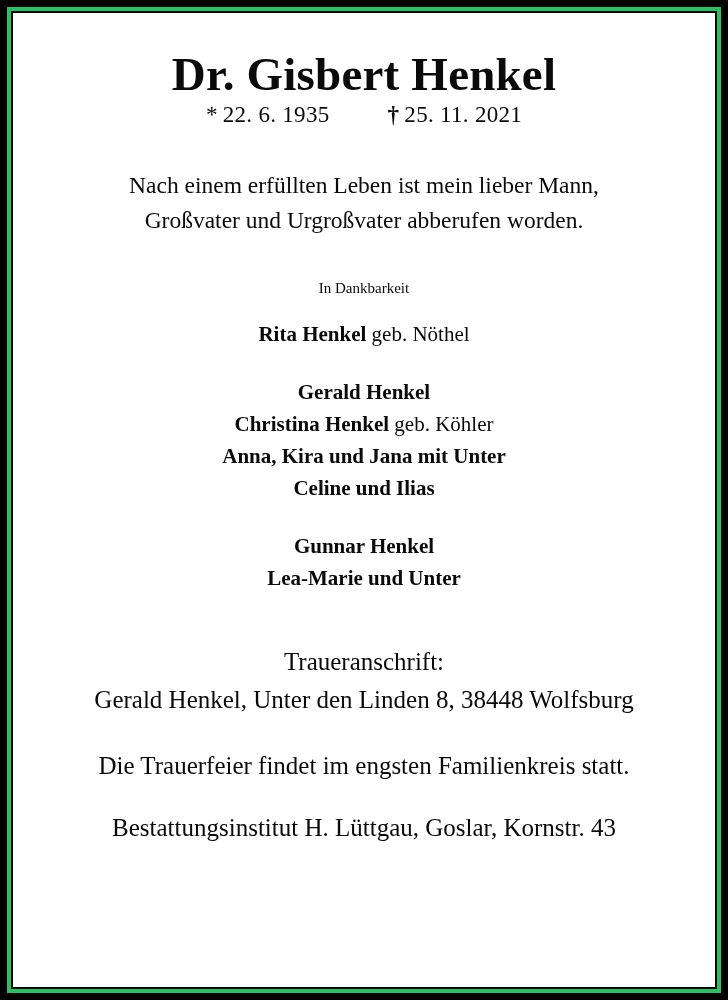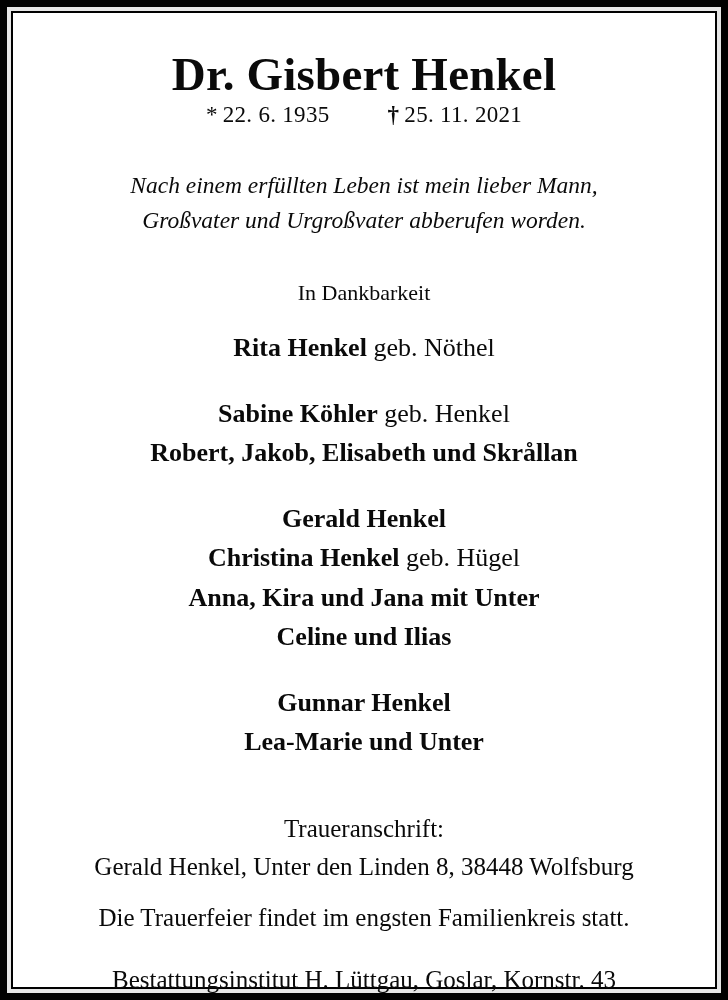--- a/index.html
+++ b/index.html
@@ -22,7 +22,7 @@
     width: 728px;
     height: 1000px;
     border: 7px solid #000000;
-    background: #e5e5e5;
+    background: #22c55e;
     padding: 4px;
   }
   .notice-inner {

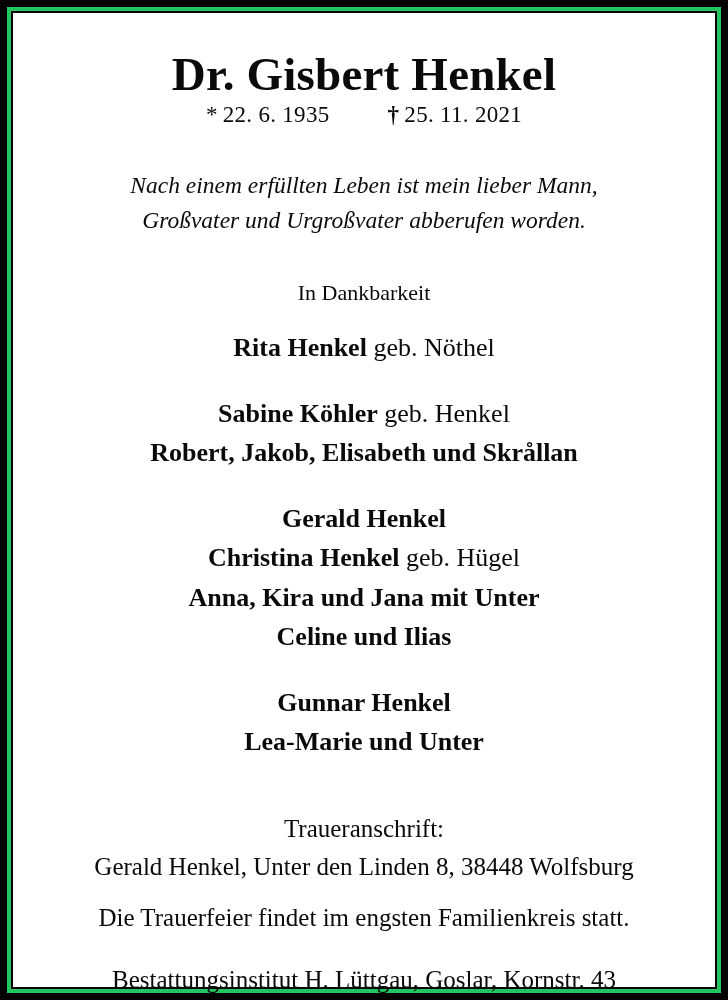--- a/index.html
+++ b/index.html
@@ -75,7 +75,6 @@
     font-size: 23.5px;
     line-height: 1.50;
     white-space: nowrap;
-    font-style: italic;
   }
   .intro {
     margin-top: 40px;

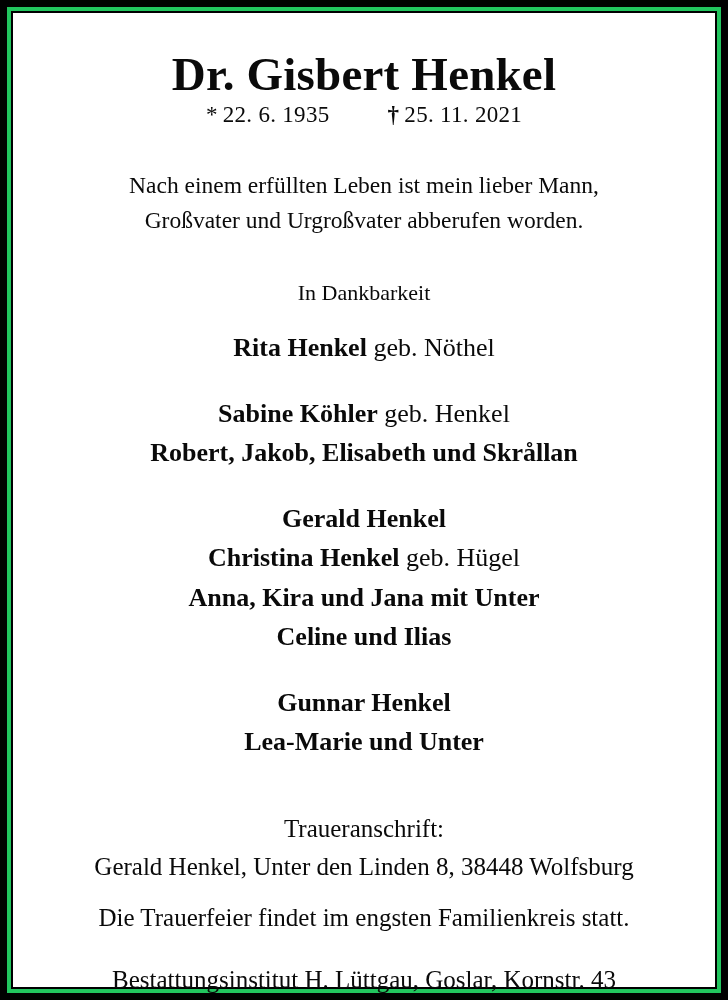--- a/index.html
+++ b/index.html
@@ -85,7 +85,7 @@
 
   .gratitude {
     margin-top: 42px;
-    font-size: 22px;
+    font-size: 15px;
     text-align: center;
   }
 

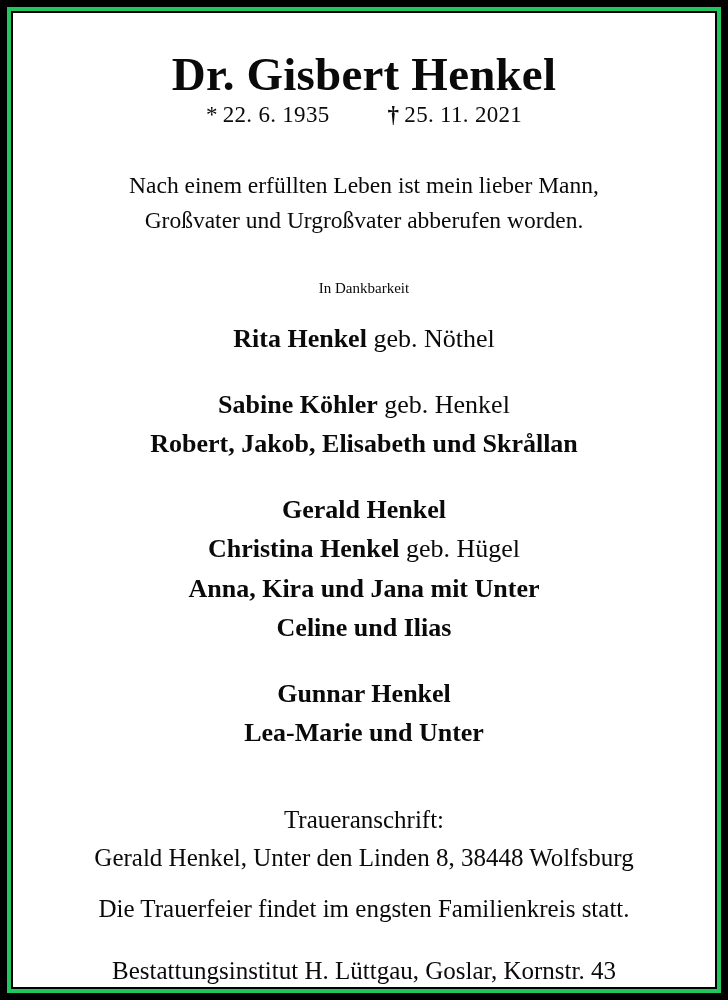--- a/index.html
+++ b/index.html
@@ -98,7 +98,7 @@
     margin-top: 22px;
   }
   .family-line {
-    font-size: 26px;
+    font-size: 21px;
     line-height: 1.52;
     white-space: nowrap;
   }

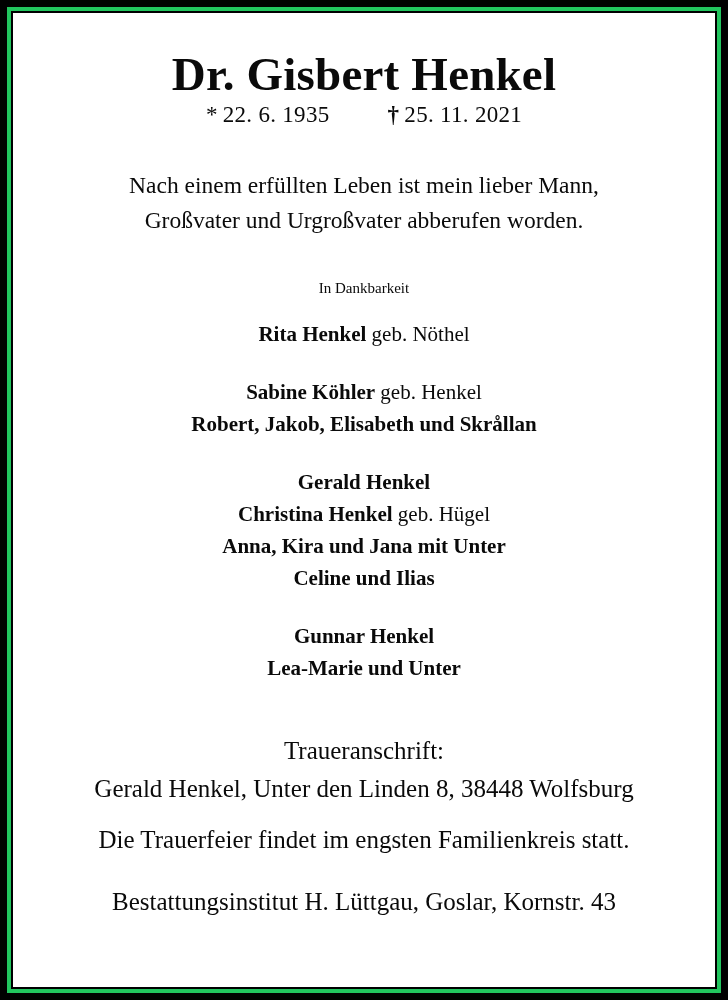--- a/index.html
+++ b/index.html
@@ -156,14 +156,6 @@
       </div>
     </div>
 
-    <div class="family-group">
-      <div class="family-line">
-        <span class="name-bold">Sabine Köhler</span><span class="name-suffix"> geb. Henkel</span>
-      </div>
-      <div class="family-line">
-        <span class="name-bold">Robert, Jakob, Elisabeth und Skrållan</span><span class="name-suffix"></span>
-      </div>
-    </div>
 
     <div class="family-group">
       <div class="family-line">

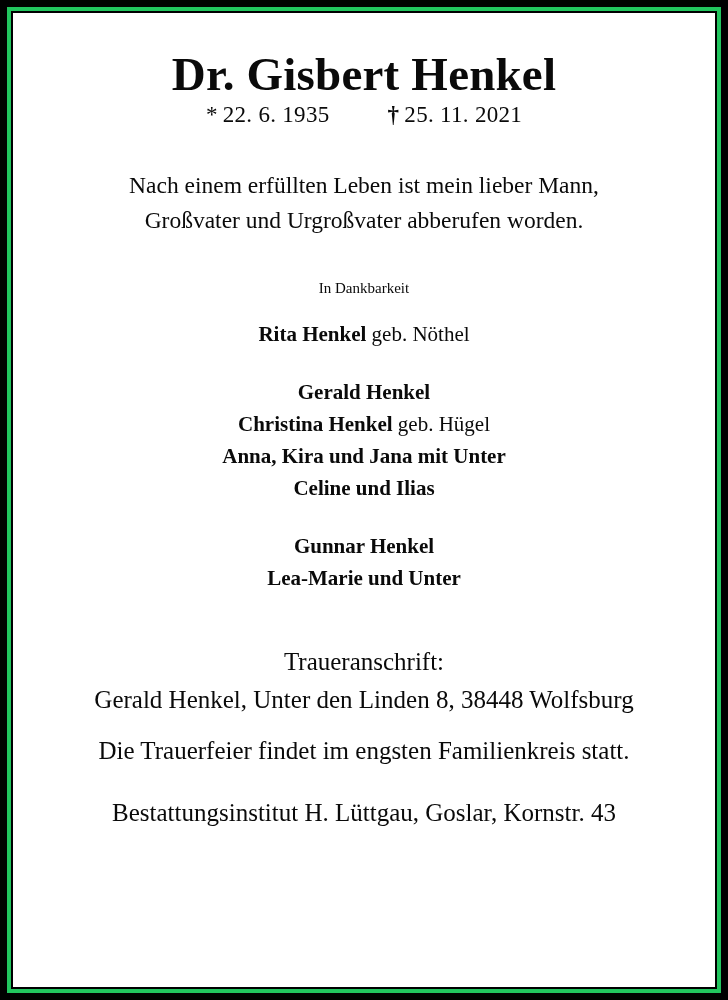--- a/index.html
+++ b/index.html
@@ -162,7 +162,7 @@
         <span class="name-bold">Gerald Henkel</span><span class="name-suffix"></span>
       </div>
       <div class="family-line">
-        <span class="name-bold">Christina Henkel</span><span class="name-suffix"> geb. Hügel</span>
+        <span class="name-bold">Christina Henkel</span><span class="name-suffix"> geb. Köhler</span>
       </div>
       <div class="family-line">
         <span class="name-bold">Anna, Kira und Jana mit Unter</span><span class="name-suffix"></span>

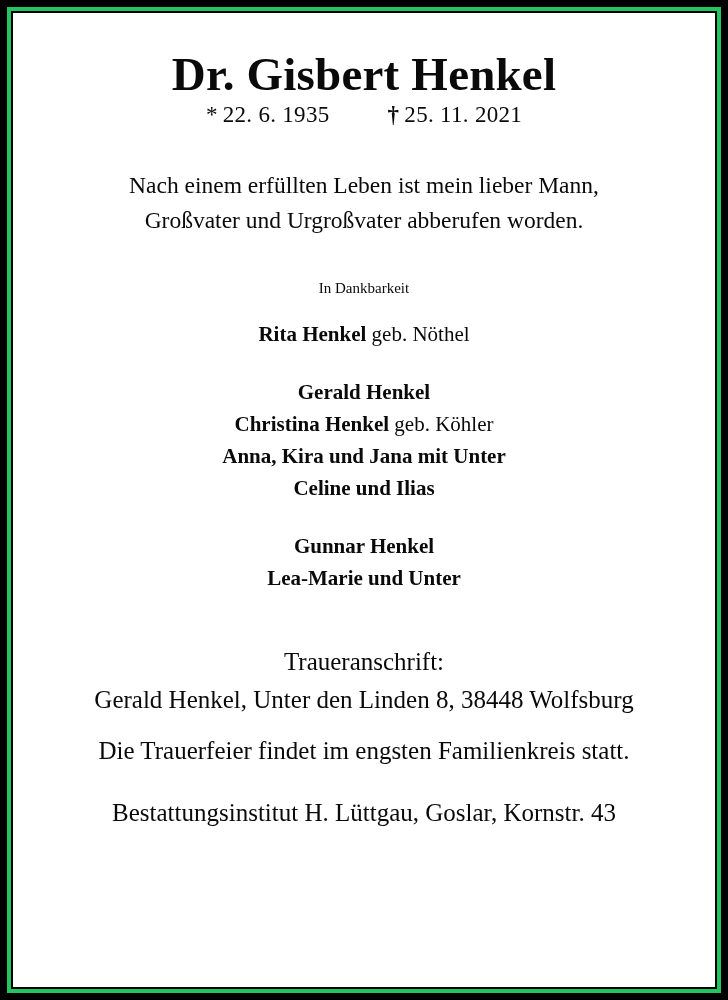--- a/index.html
+++ b/index.html
@@ -120,7 +120,7 @@
     white-space: nowrap;
   }
   .footer-spaced {
-    margin-top: 13px;
+    margin-top: 28px;
   }
   .footer-spaced-small {
     margin-top: 24px;

